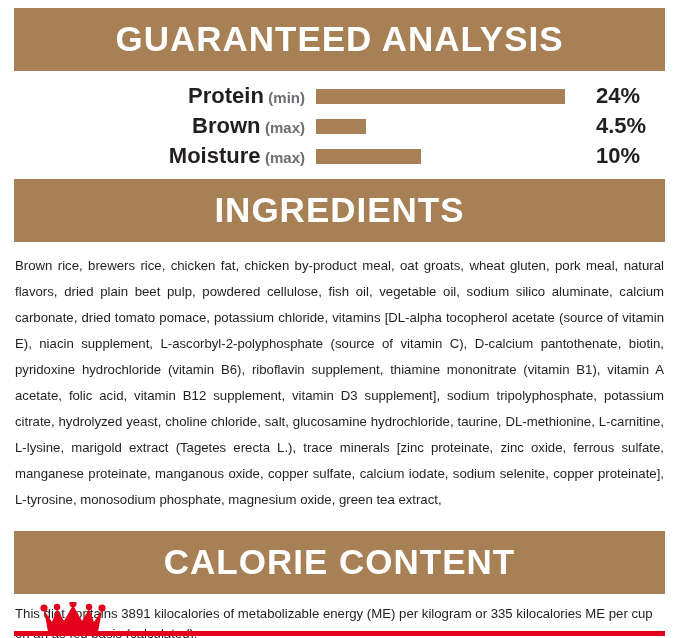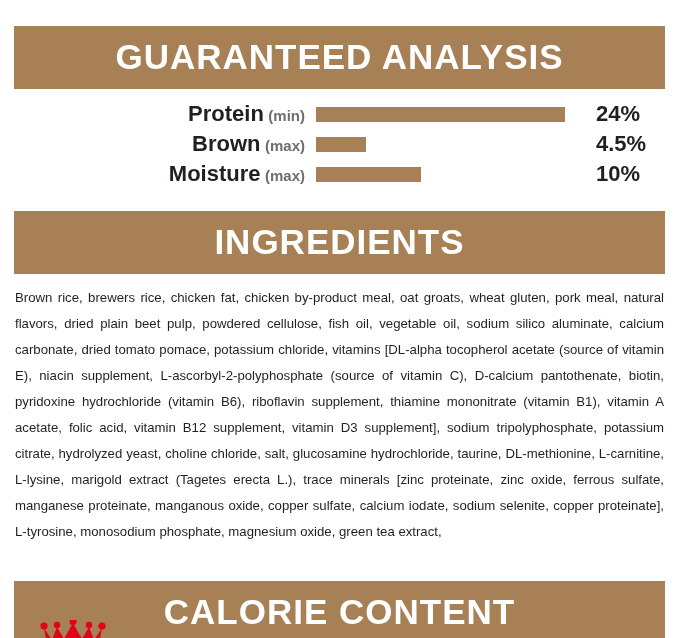--- a/index.html
+++ b/index.html
@@ -36,7 +36,7 @@
   }
   
   #ga-band {
-    margin-top: 26px;
+    margin-top: 8px;
   }
   .ga-table {
     width: 100%;

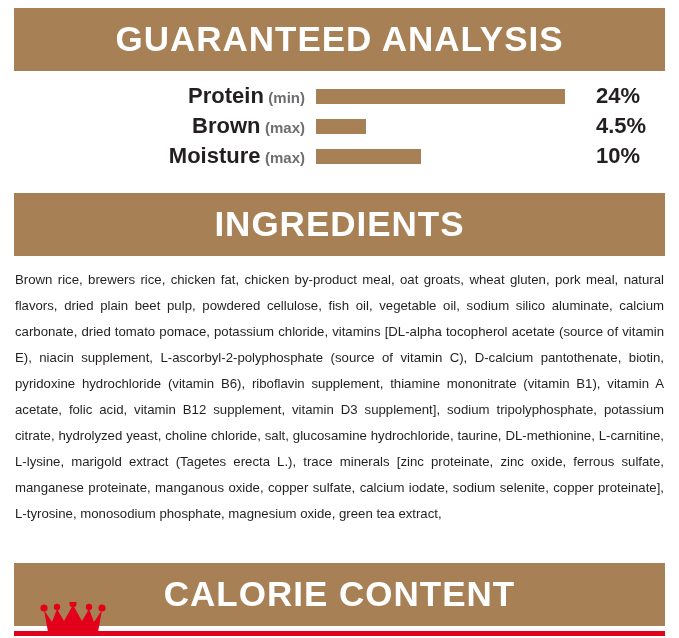--- a/index.html
+++ b/index.html
@@ -78,7 +78,7 @@
   }
   
   #ing-band {
-    margin-top: 22px;
+    margin-top: 8px;
   }
   .body-text {
     font-size: 13.2px;

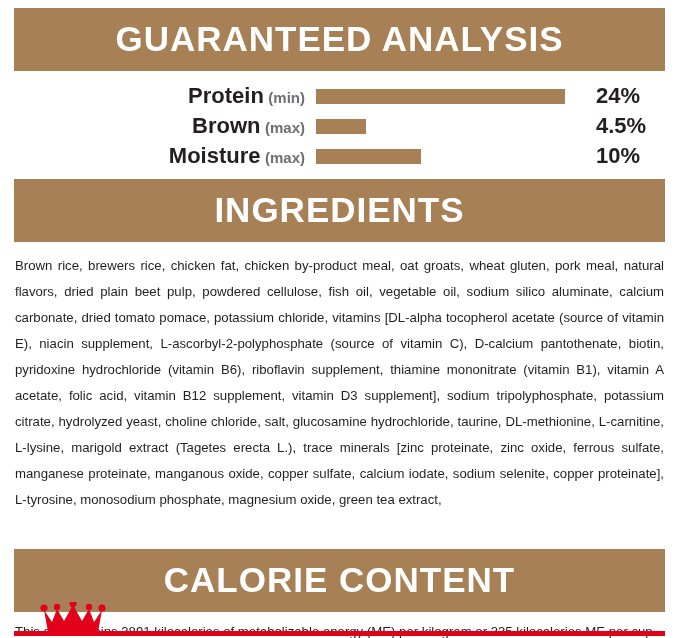--- a/index.html
+++ b/index.html
@@ -90,7 +90,7 @@
   }
   
   #cal-band {
-    margin-top: 36px;
+    margin-top: 18px;
   }
   .calorie-text {
     font-size: 13.2px;

